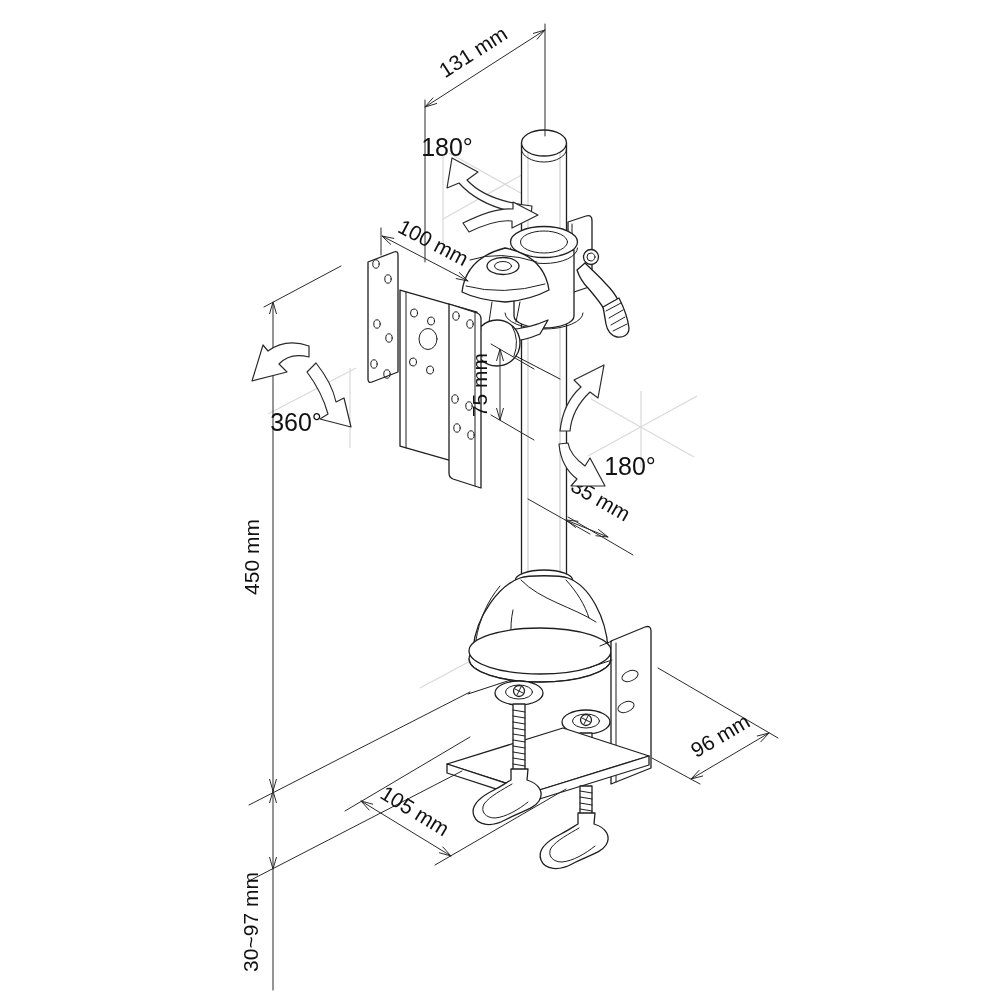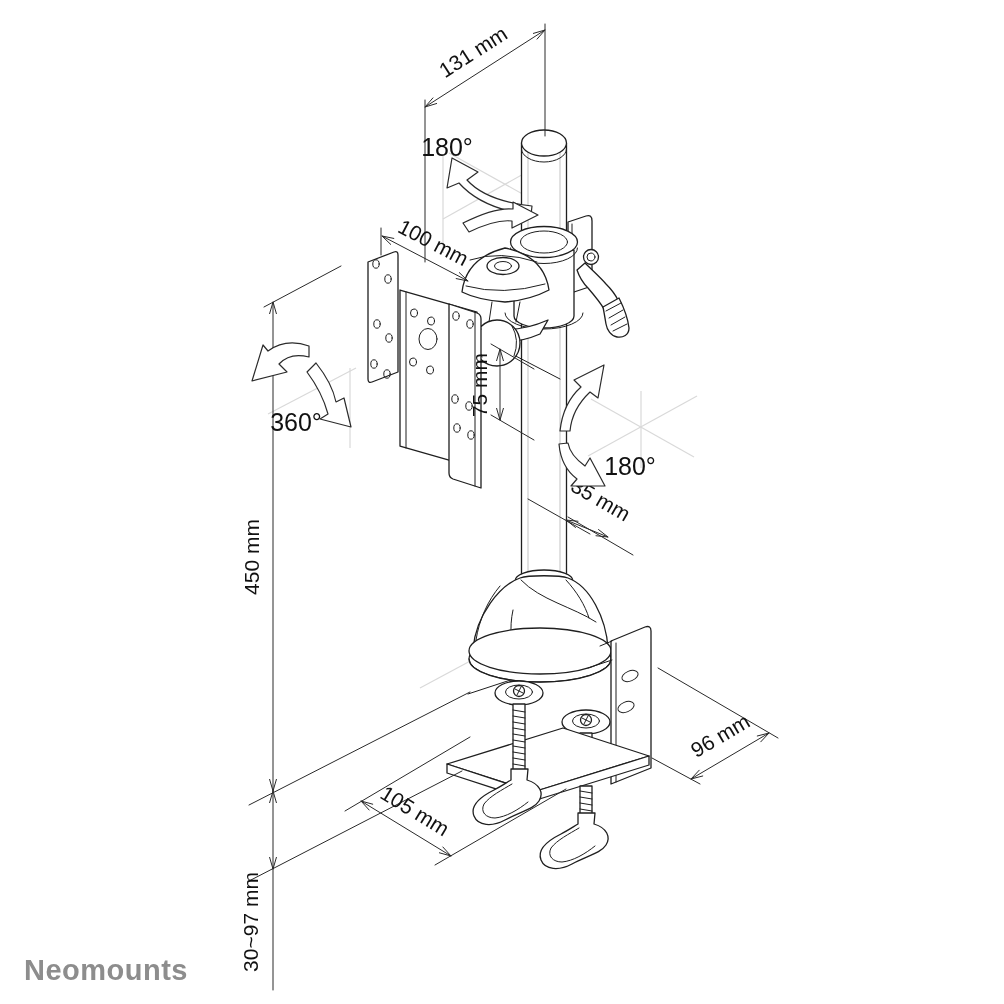--- a/index.html
+++ b/index.html
@@ -268,7 +268,6 @@
 
 </svg>
 
-<div id="brand">Neomounts</div>
 </div>
 
 </body></html>

